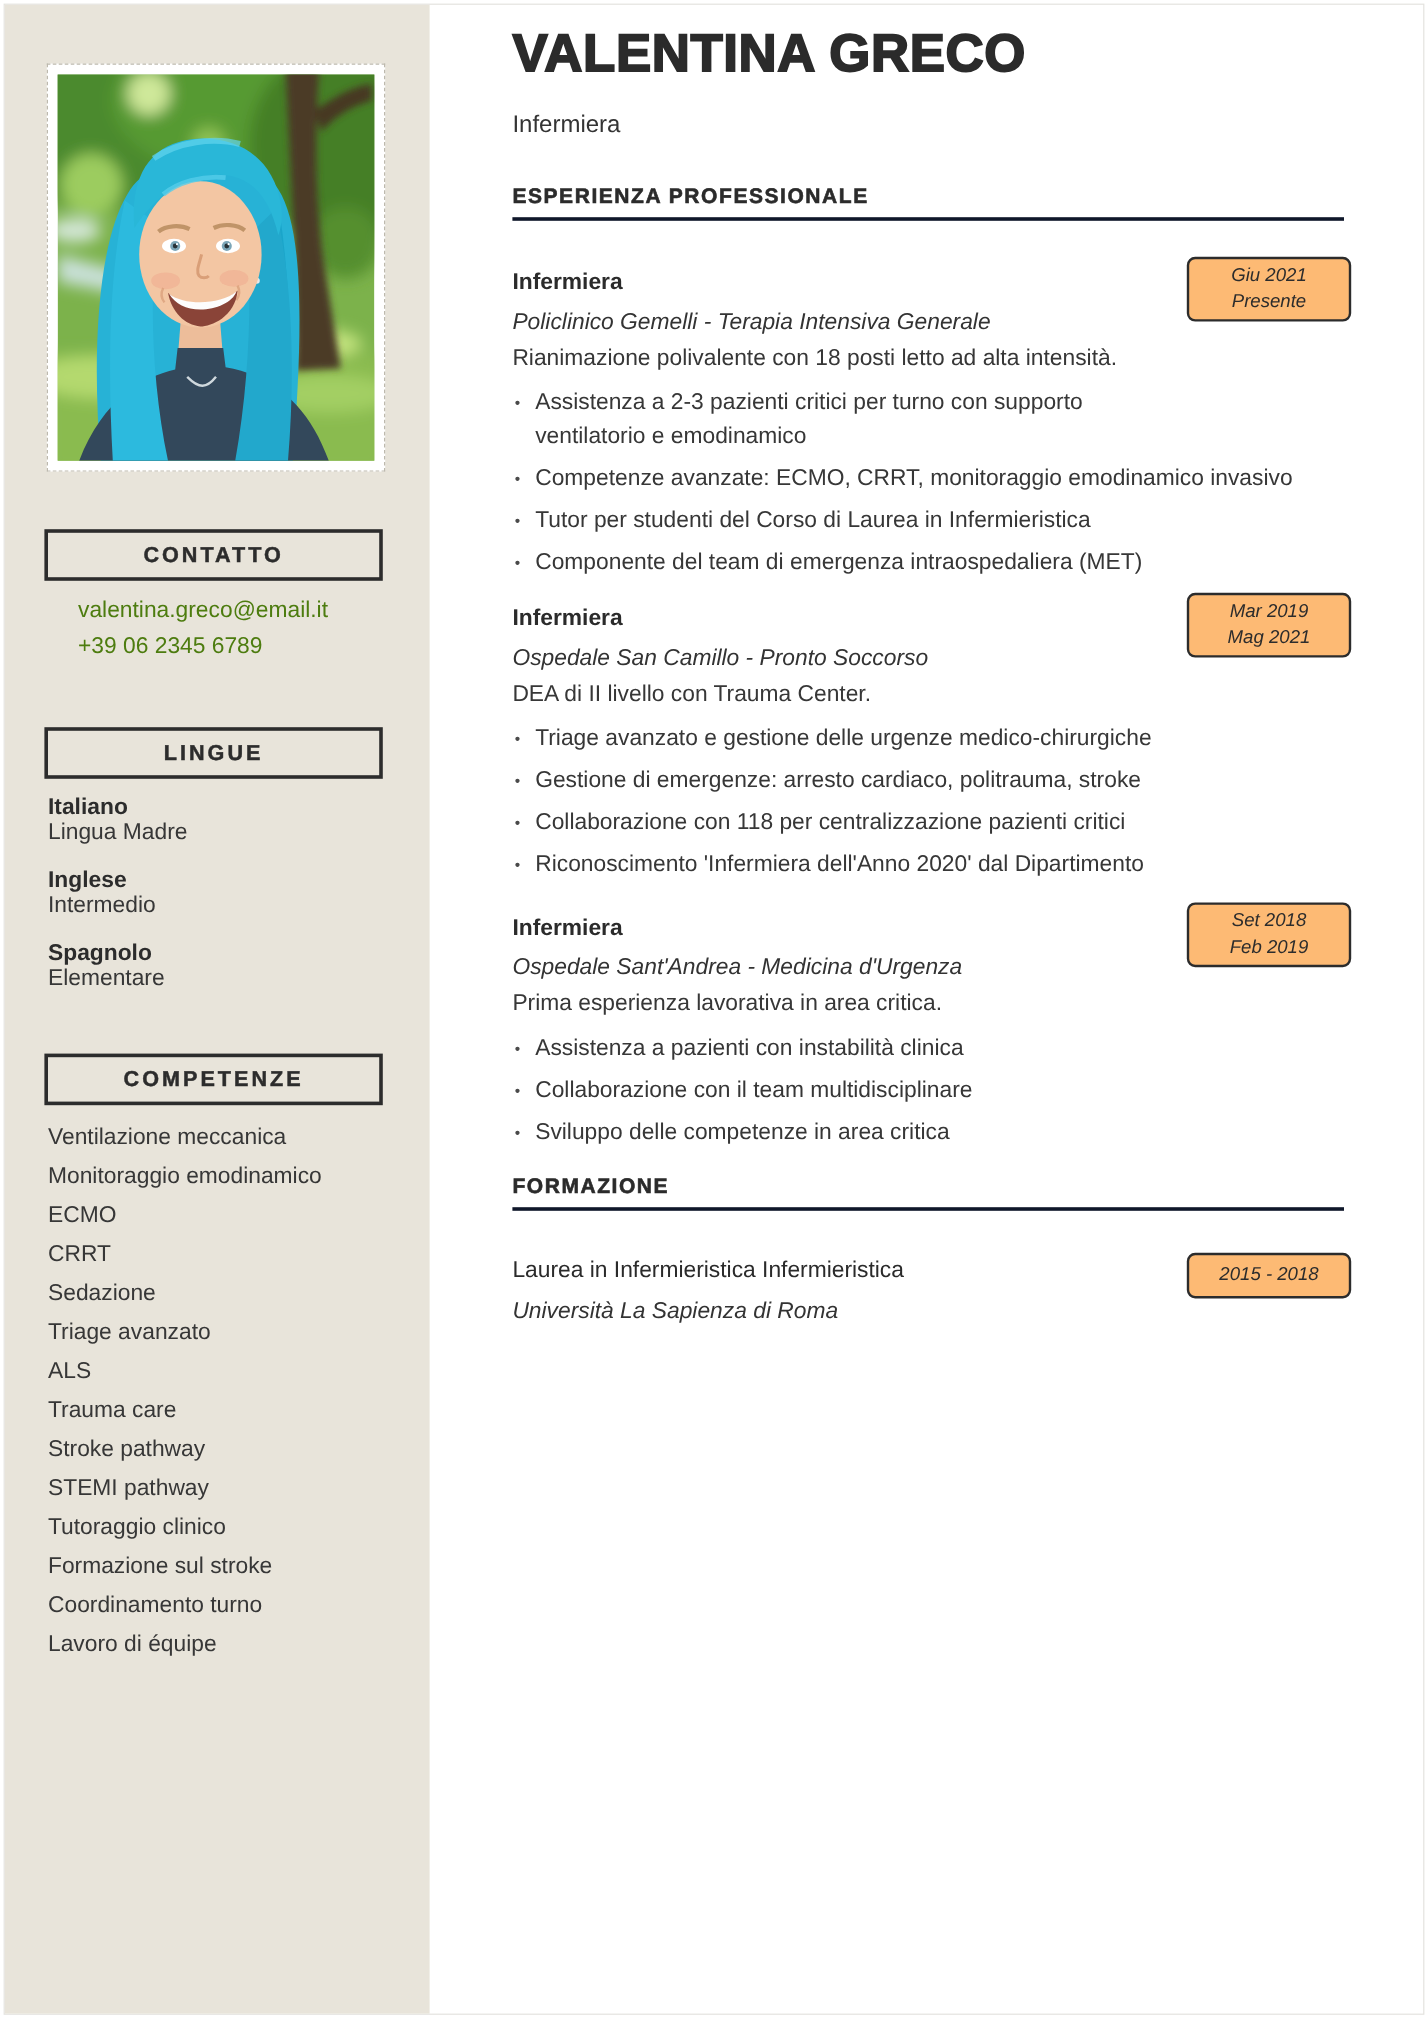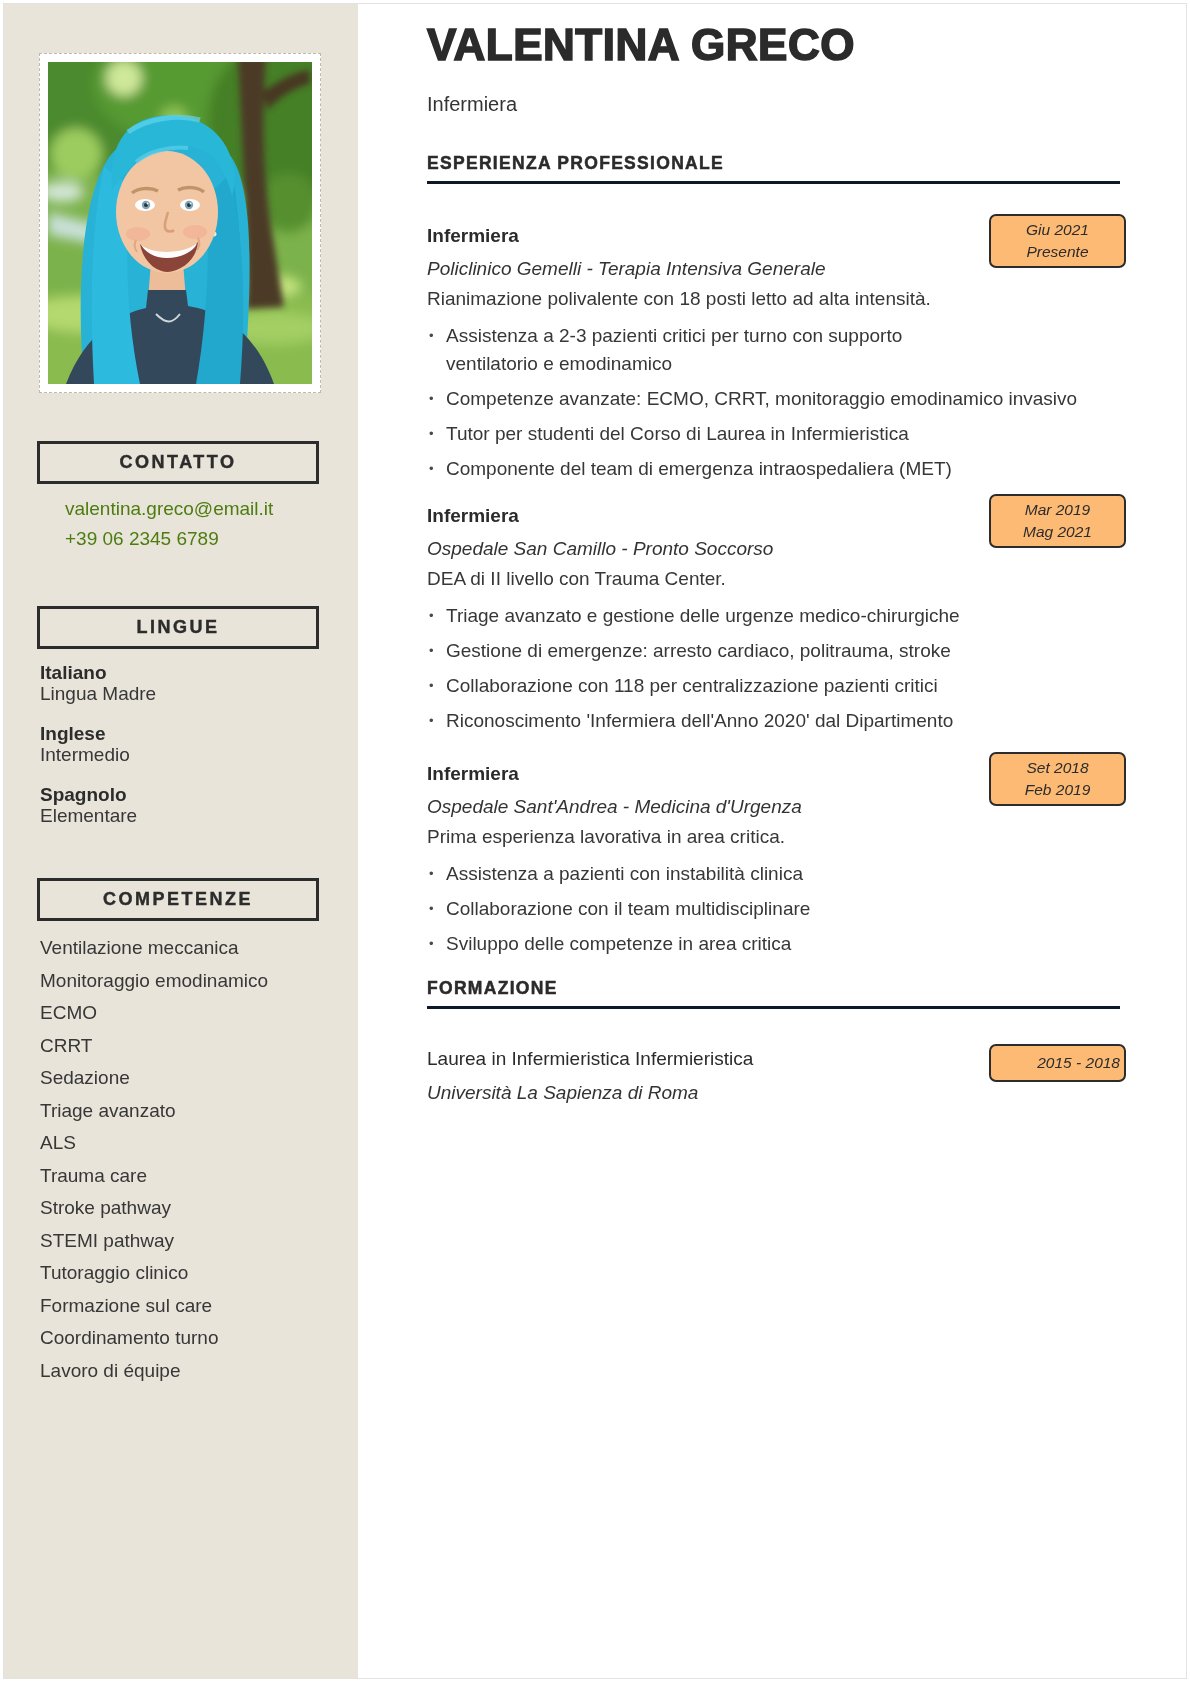--- a/index.html
+++ b/index.html
@@ -48,7 +48,7 @@
   .datebox{position:absolute;right:-6px;top:0;width:137px;box-sizing:border-box;border:2px solid #2c2c2c;
            border-radius:7px;background:#fdba74;font-style:italic;font-size:15.5px;line-height:22px;
            text-align:center;padding:3px 4px;color:#2c2c2c;}
-  .datebox.single{padding:6px 4px;text-align:right;}
+  .datebox.single{padding:6px 4px;}
 
   .edu{position:absolute;left:423px;top:1040px;width:693px;}
   .degree{margin:4px 0 0;font-size:19px;line-height:22px;font-weight:normal;color:#2b2b2b;}

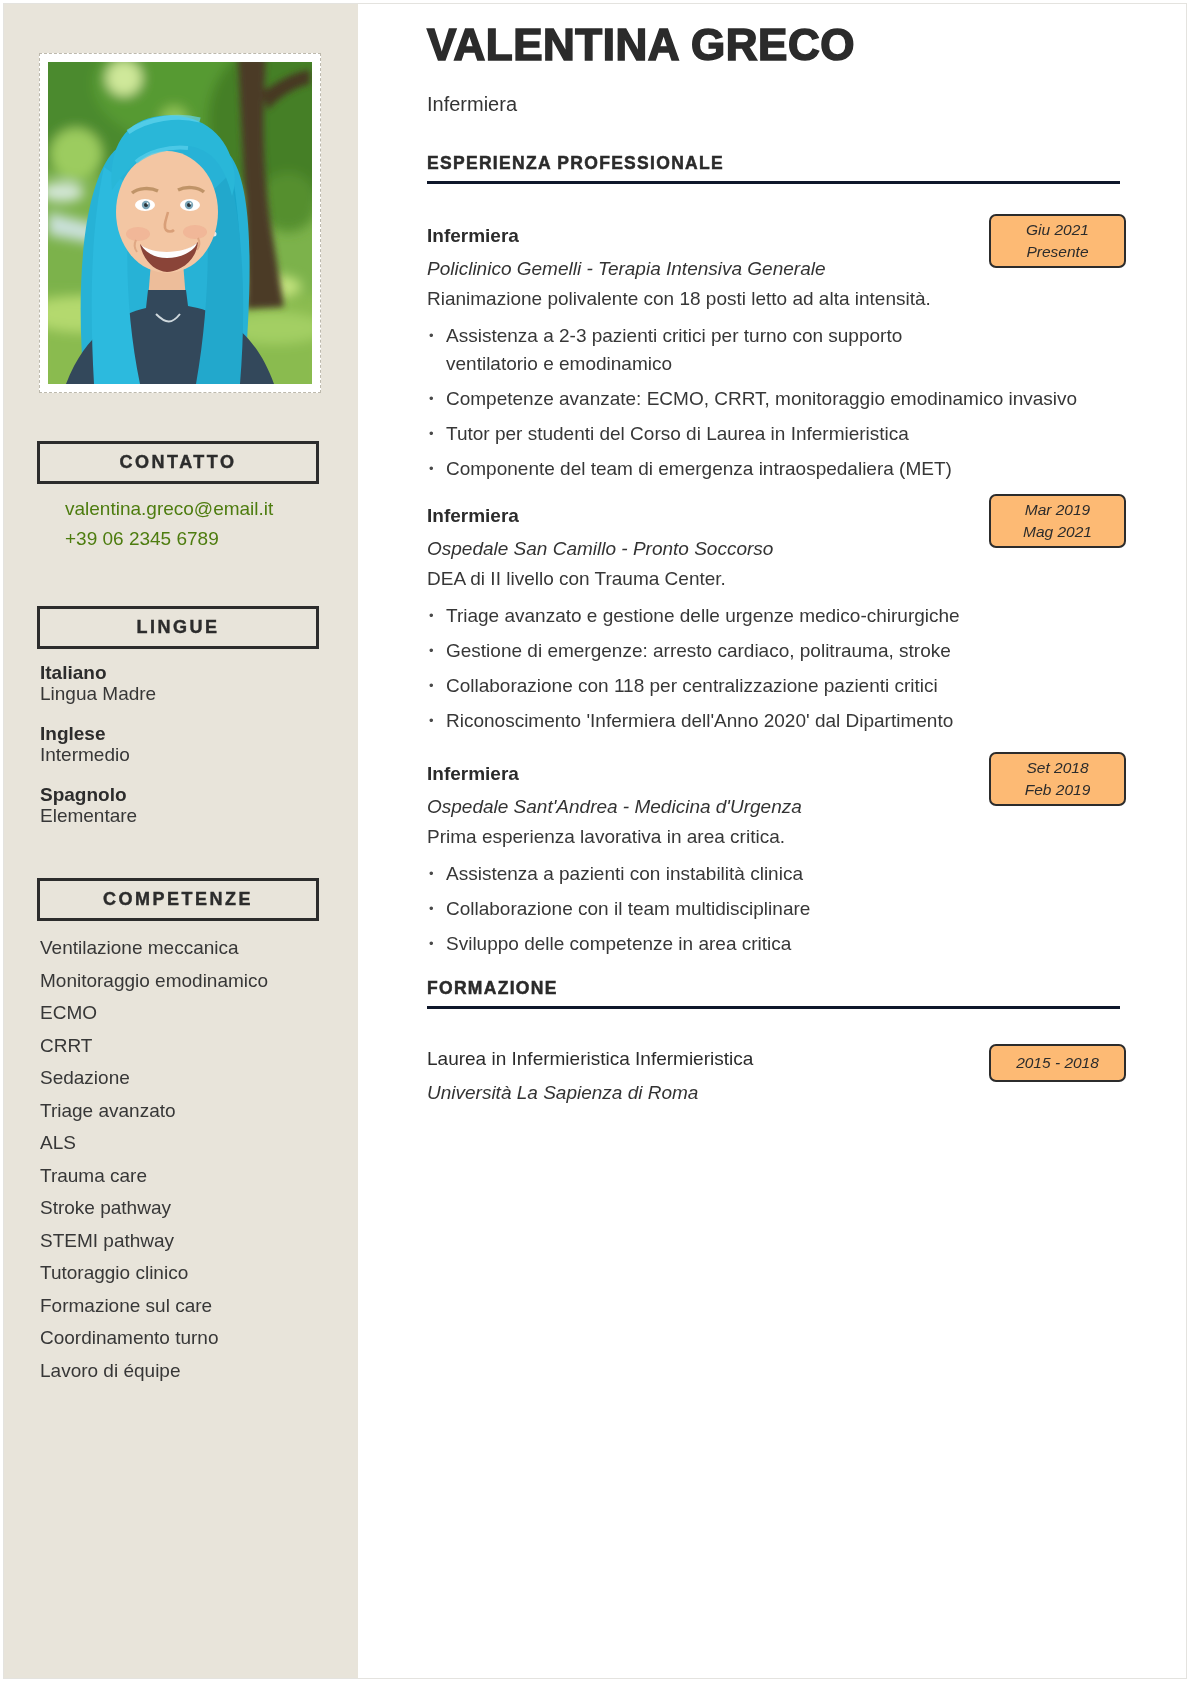--- a/index.html
+++ b/index.html
@@ -169,7 +169,7 @@
           <li>Stroke pathway</li>
           <li>STEMI pathway</li>
           <li>Tutoraggio clinico</li>
-          <li>Formazione sul care</li>
+          <li>Formazione sul stroke</li>
           <li>Coordinamento turno</li>
           <li>Lavoro di équipe</li>
         </ul>

